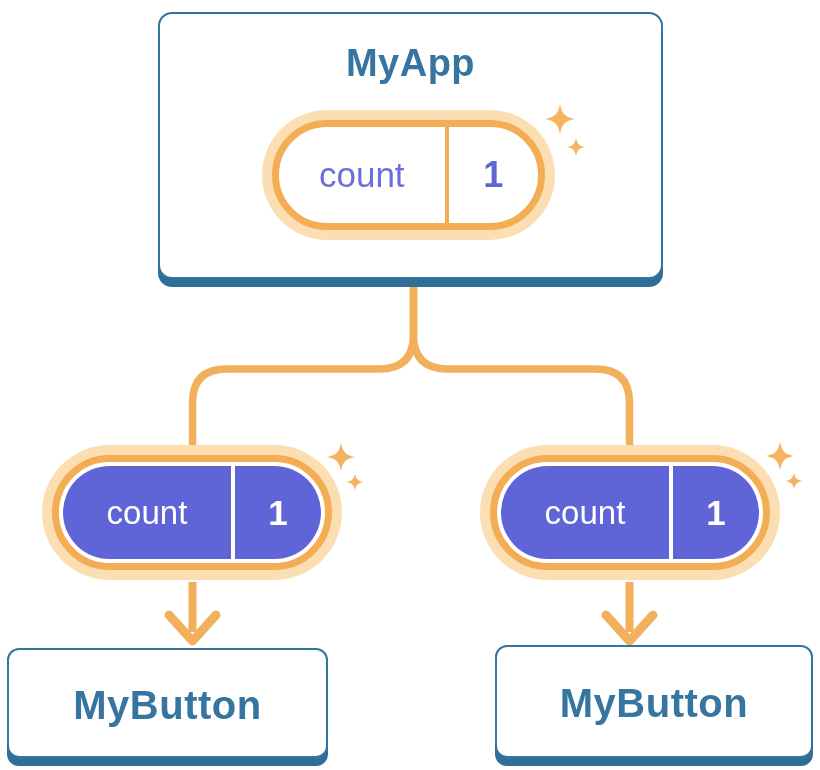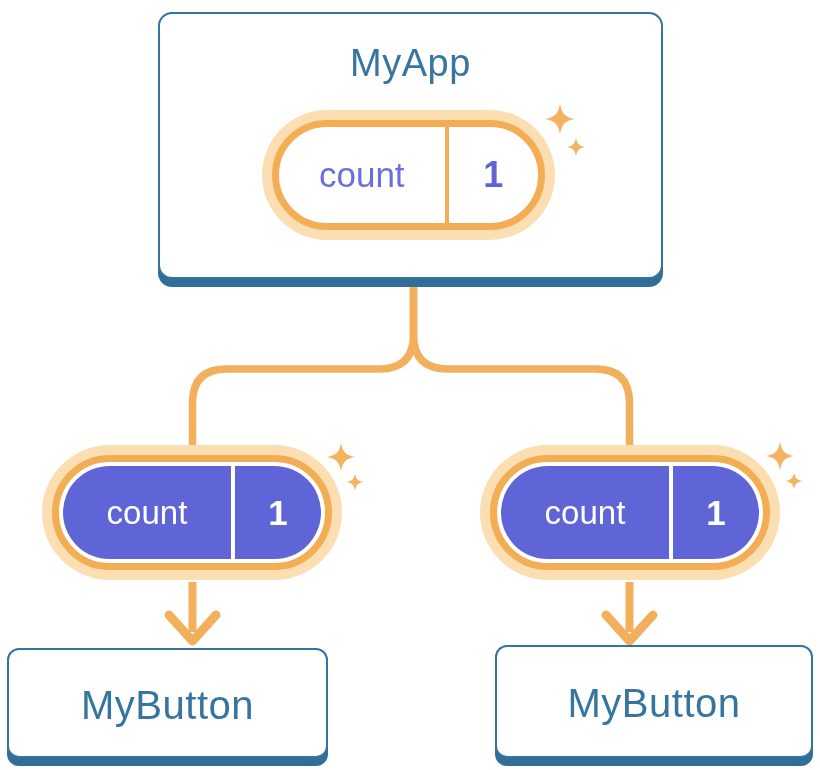--- a/index.html
+++ b/index.html
@@ -18,7 +18,7 @@
     border:2.5px solid var(--card-border-blue);border-radius:14px;
     box-shadow:0 8px 0 var(--card-shadow-blue);z-index:2;box-sizing:border-box;}
   .card-root{left:158px;top:12px;width:505px;height:267px;}
-  .card-title{margin-top:28px;text-align:center;font-size:38px;font-weight:400;
+  .card-title{margin-top:28px;text-align:center;font-size:38px;font-weight:700;
     color:var(--title-blue);letter-spacing:.5px;}
   .card-child{display:flex;align-items:center;justify-content:center;border-radius:12px;}
   .card-child .card-title{margin-top:4px;font-size:40px;}

